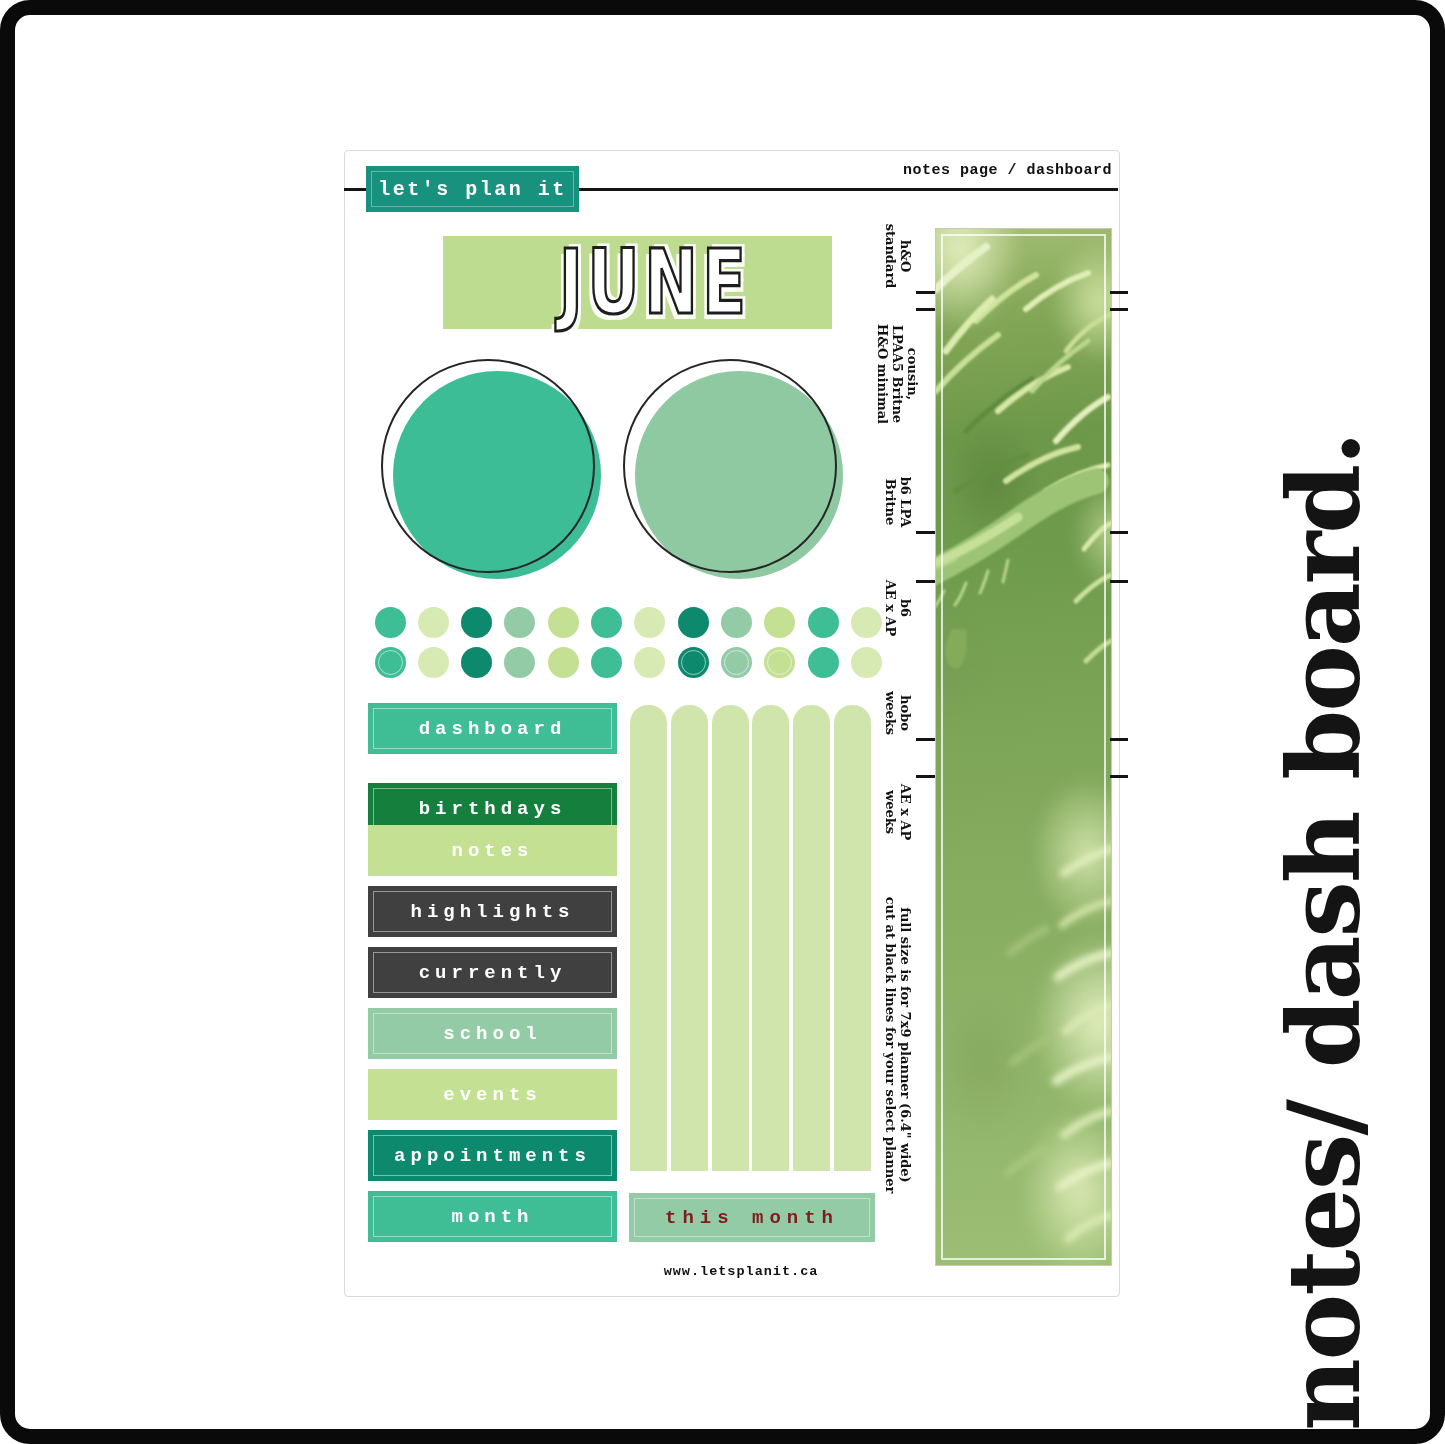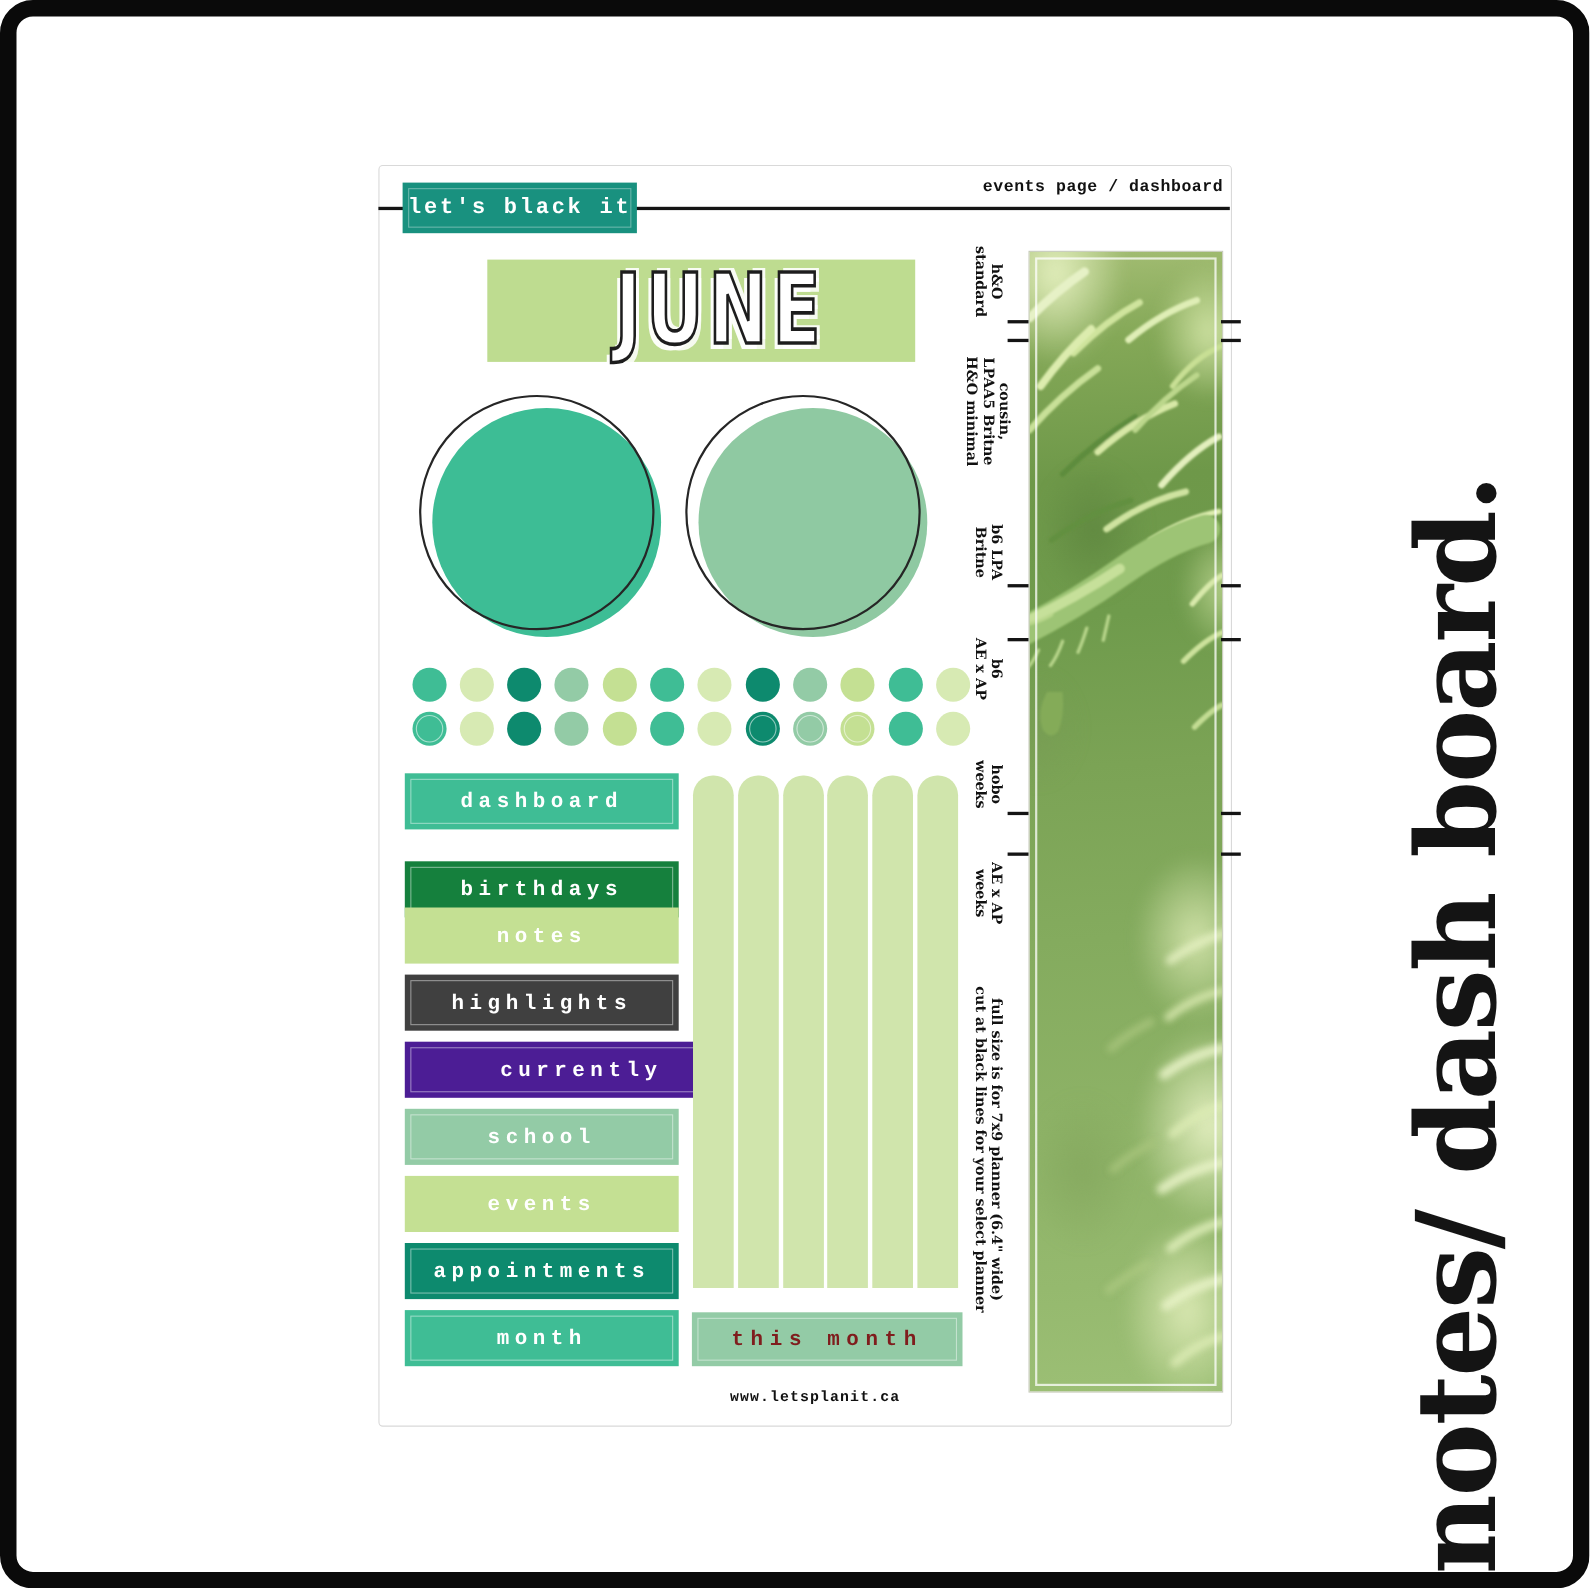--- a/index.html
+++ b/index.html
@@ -117,7 +117,7 @@
   <span>let's black it</span>
 </div>
 
-<div class="header-right">events page / dashboard</div>
+<div class="header-right">notes page / dashboard</div>
 
 <div class="june-box" style="background: rgb(190, 220, 144); padding-left: 34px;">
   <span class="june-text">JUNE</span>

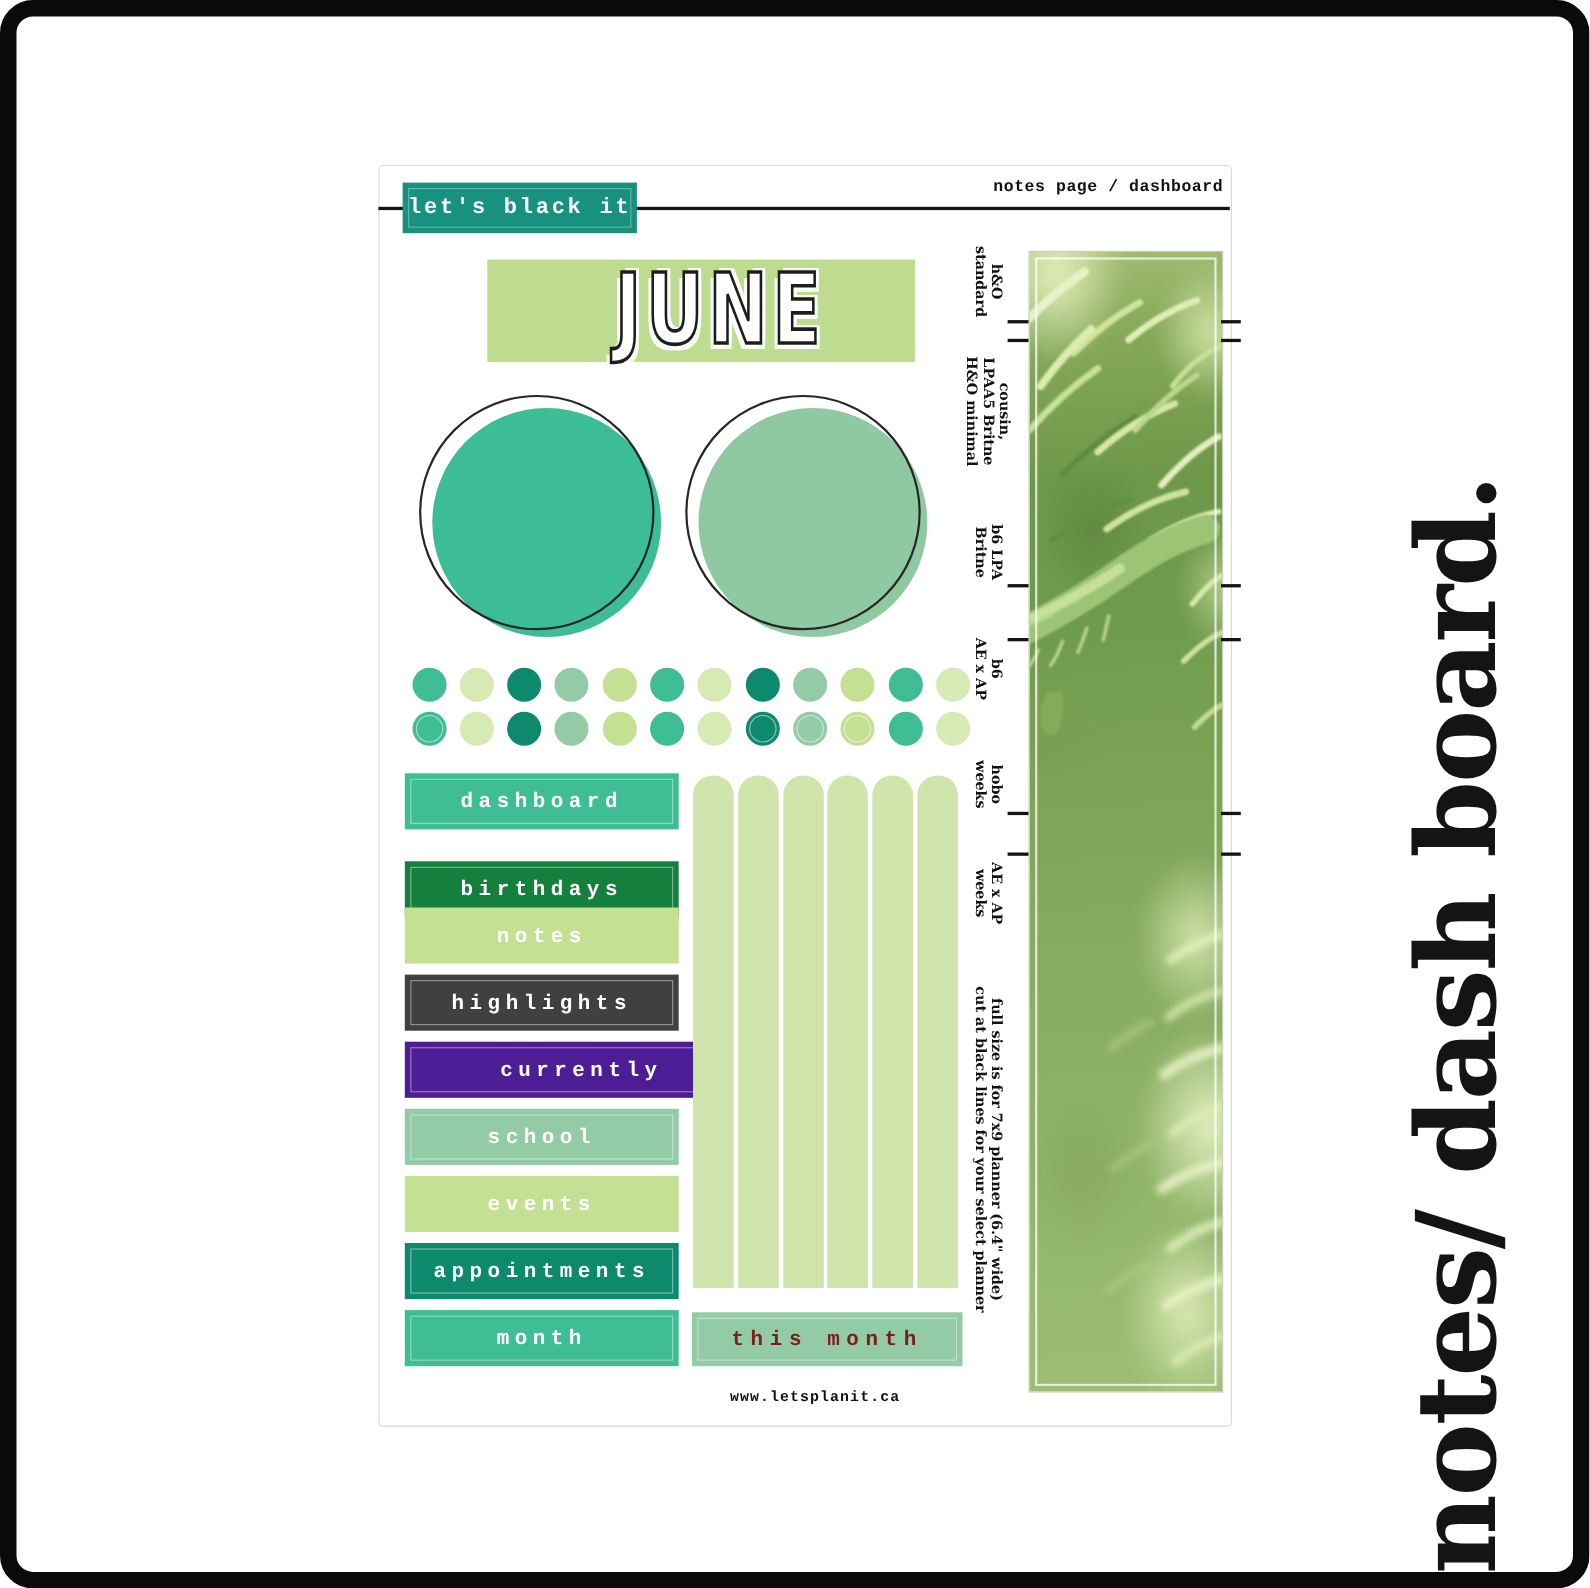--- a/index.html
+++ b/index.html
@@ -114,7 +114,7 @@
 <div class="header-line"></div>
 
 <div class="brand-box" style="background: rgb(25, 145, 127);">
-  <span>let's black it</span>
+  <span>let's plan it</span>
 </div>
 
 <div class="header-right">notes page / dashboard</div>

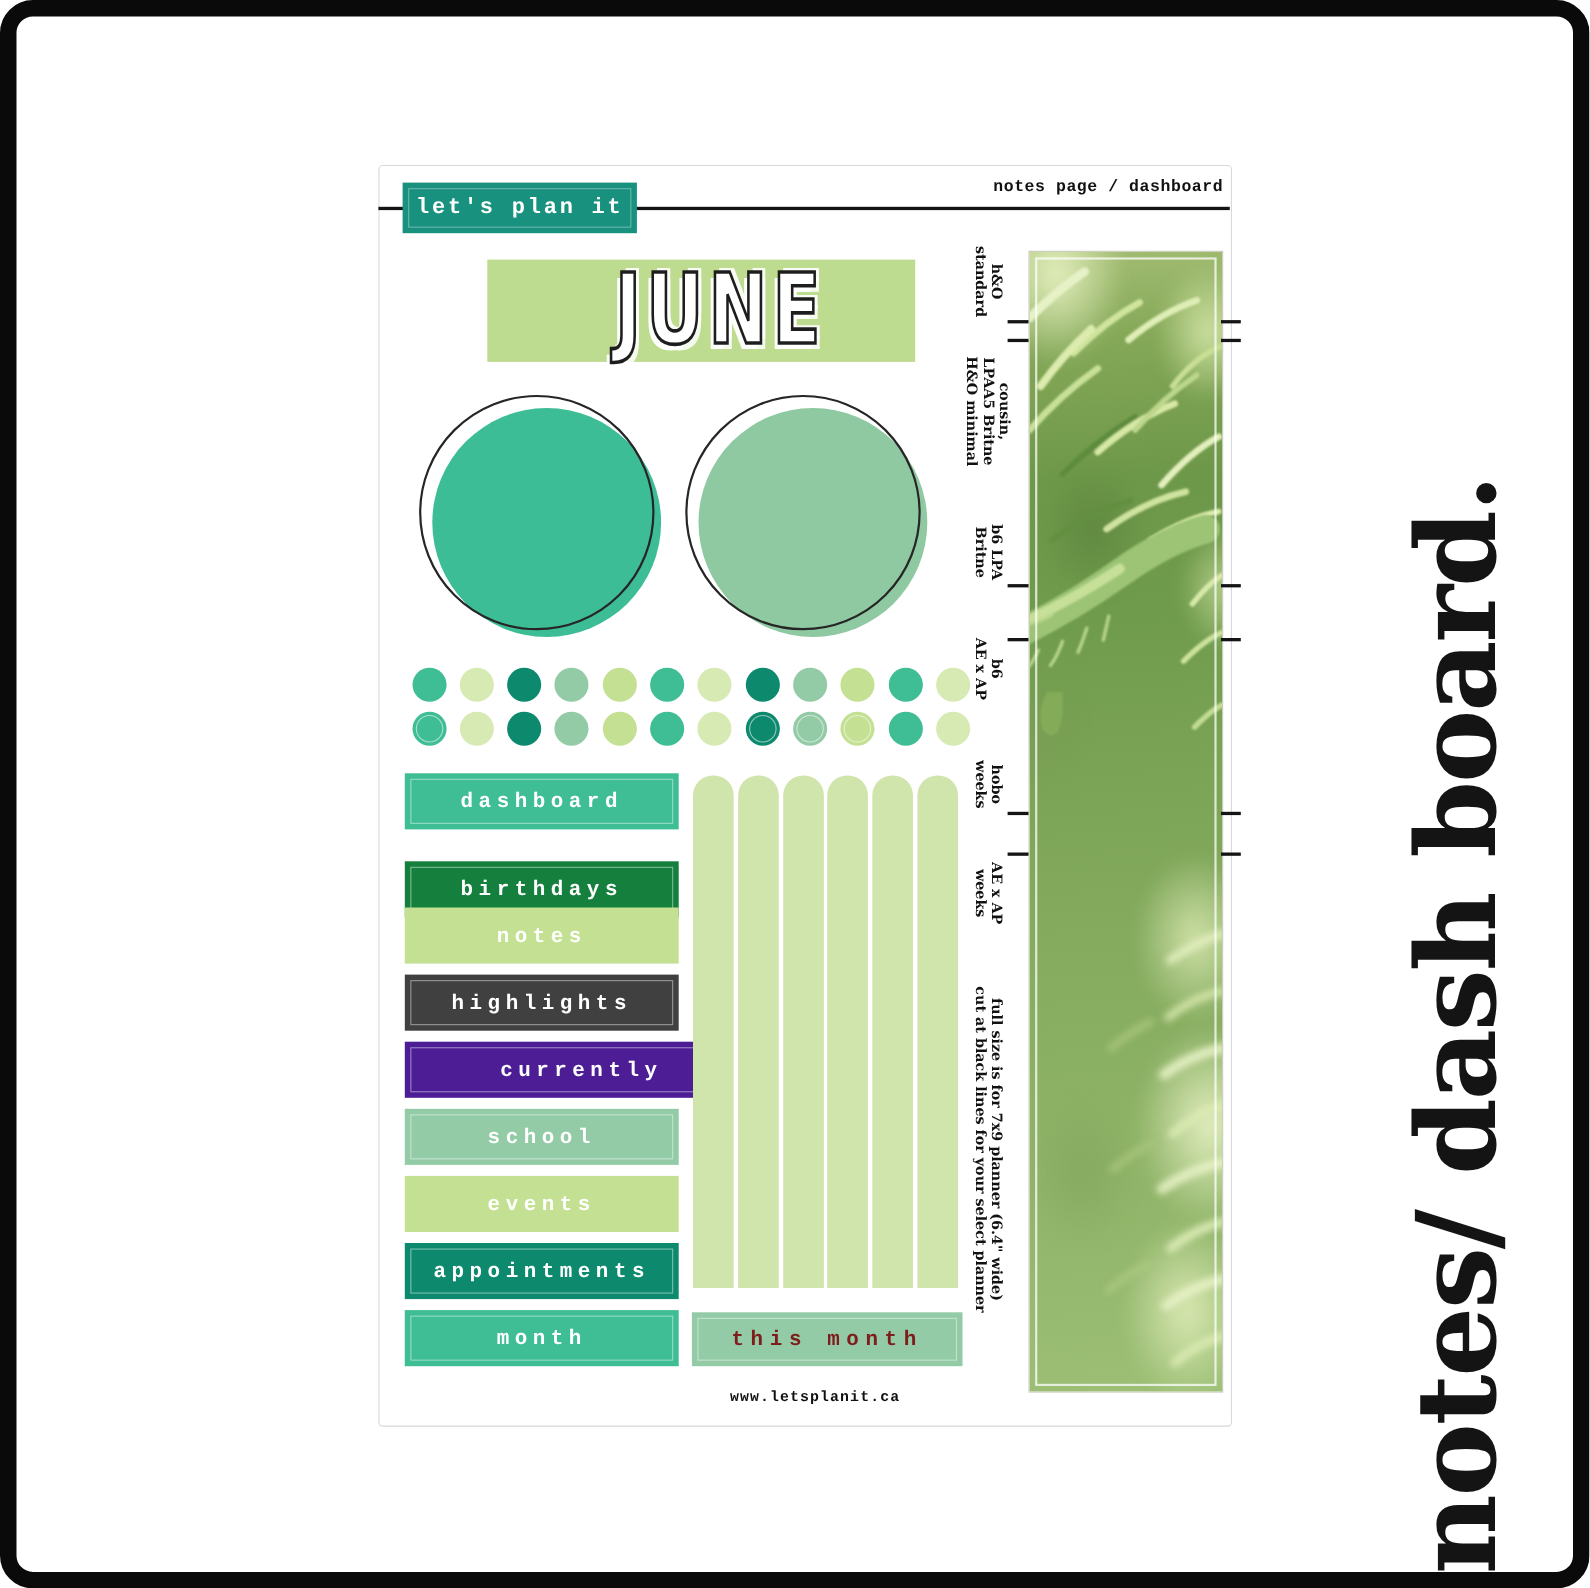--- a/index.html
+++ b/index.html
@@ -178,7 +178,7 @@
 <div class="cat-label has-inner" style="top: 886px; background: #404040;">
     <span>highlights</span>
   </div>
-<div class="cat-label has-inner" style="top: 947px; background: #4c1d95; padding-left: 36px;">
+<div class="cat-label has-inner" style="top: 947px; background: #404040;">
     <span>currently</span>
   </div>
 <div class="cat-label has-inner" style="top: 1008px; background: rgb(147, 203, 166); text-align: right;">

